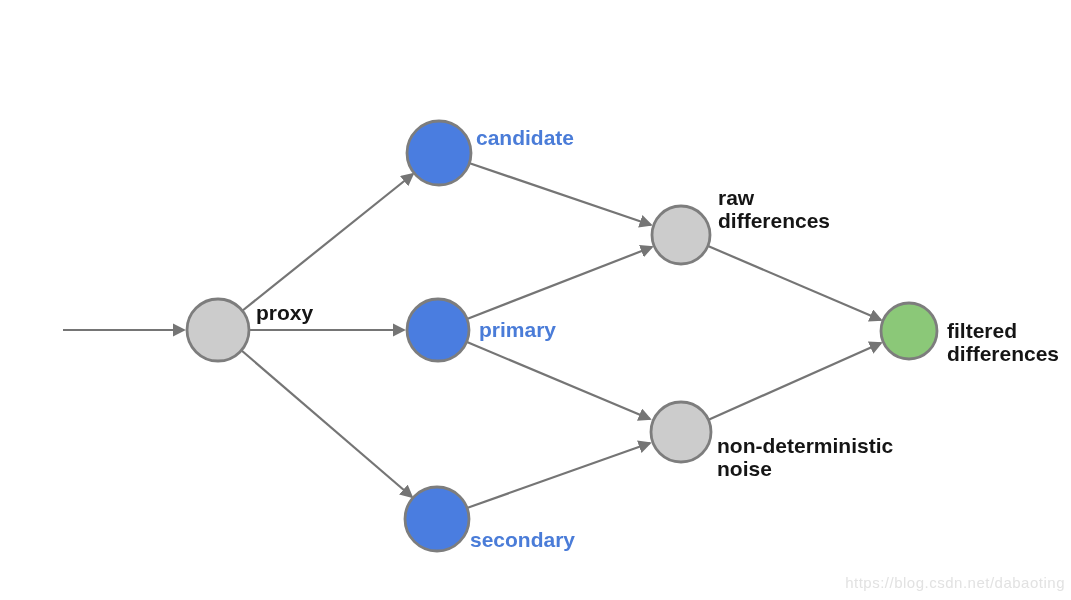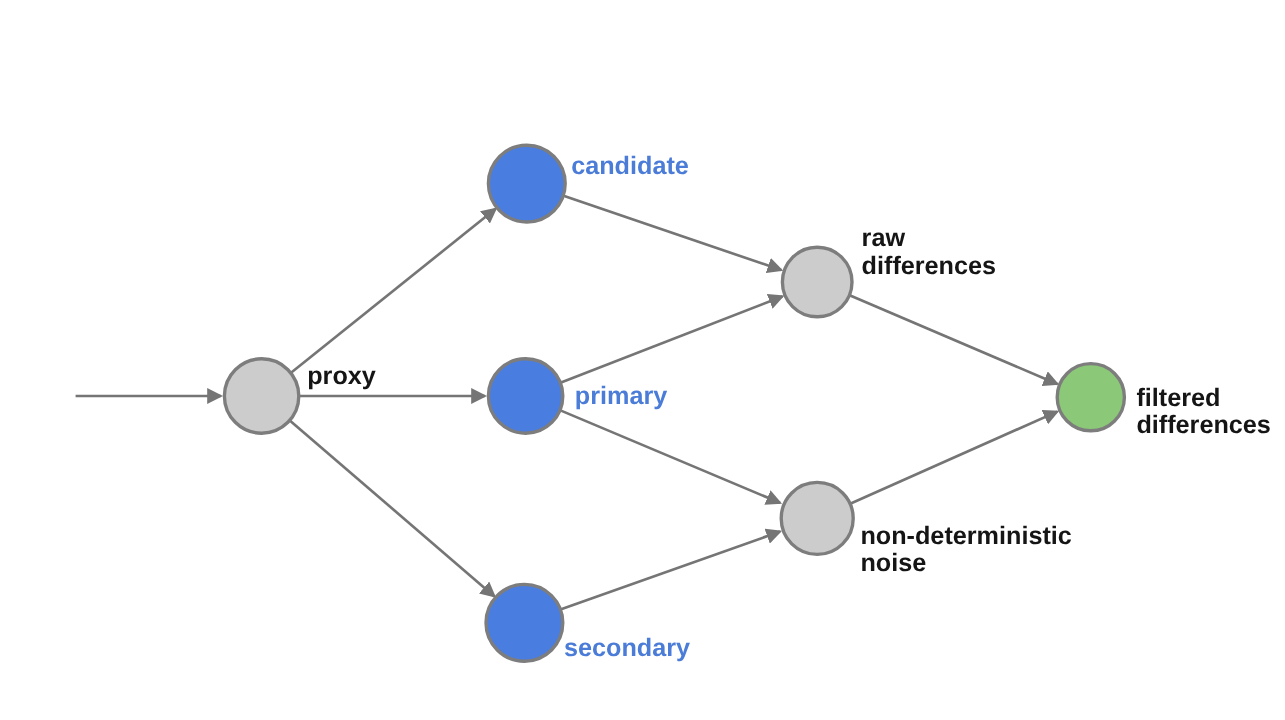--- a/index.html
+++ b/index.html
@@ -72,6 +72,7 @@
         <text x="947" y="338" fill="#151515" class="node-label"><tspan x="947" dy="0">filtered</tspan><tspan x="947" dy="23">differences</tspan></text>
       </g>
   </svg>
+  <div class="watermark" style="color: rgb(226, 226, 226);">https://blog.csdn.net/dabaoting</div>
 </div>
 
 </body></html>

